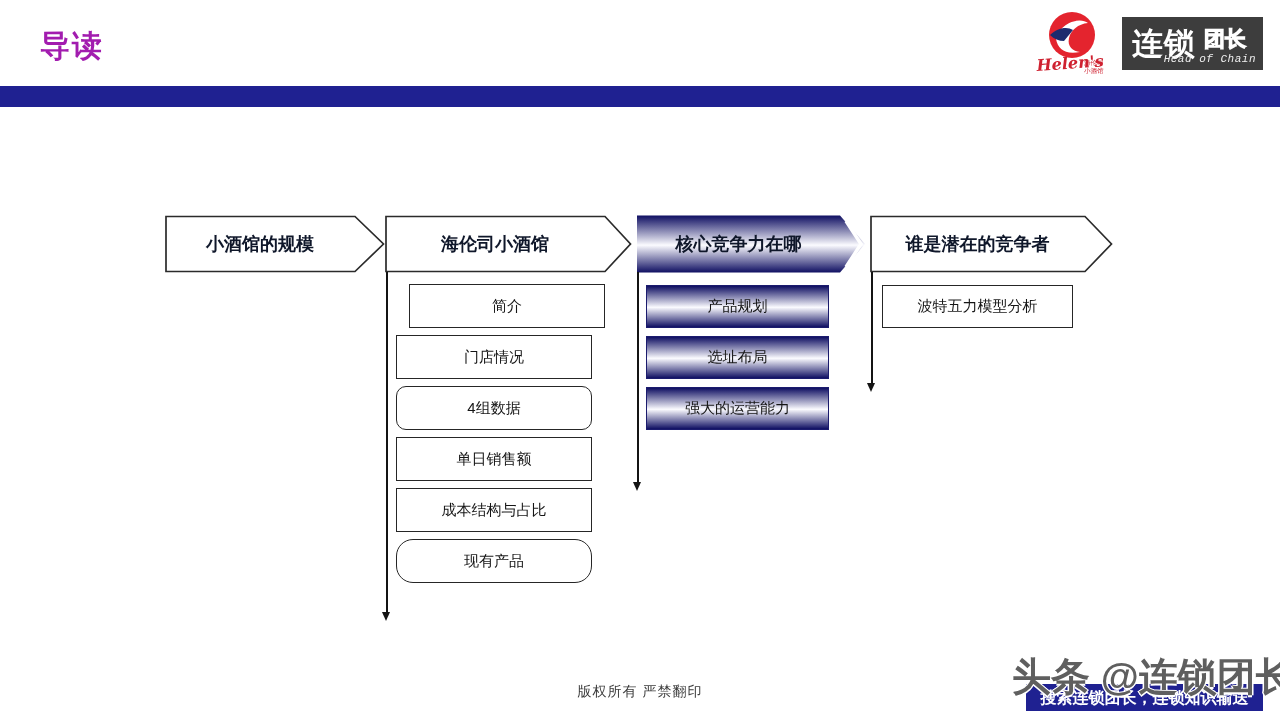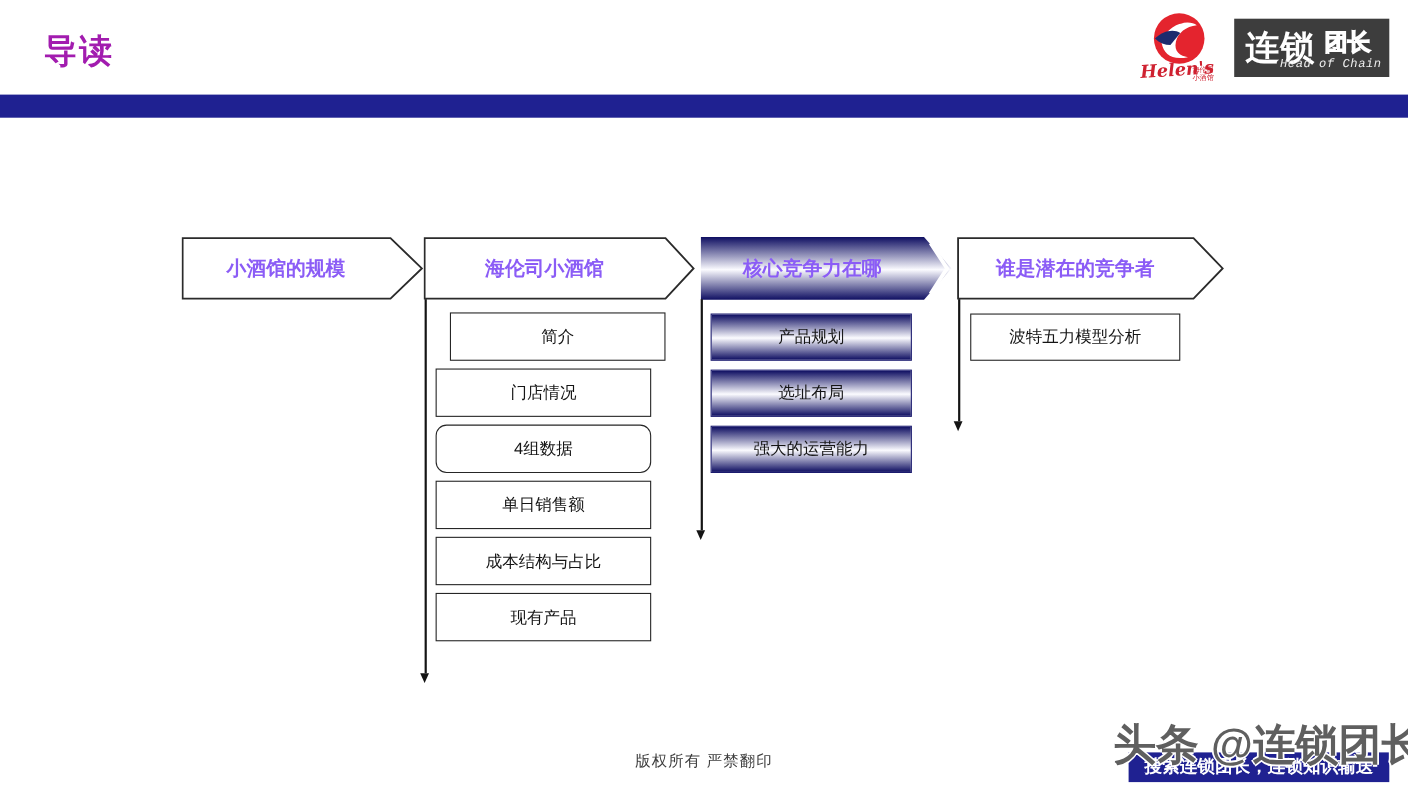--- a/index.html
+++ b/index.html
@@ -41,7 +41,7 @@
   .arrow-svg { position:absolute; left:0; top:0; }
   .arrow-label {
     position:absolute; left:0; top:0; height:58px; line-height:58px;
-    text-align:center; font-size:18px; font-weight:bold; color:#8b5cf6;
+    text-align:center; font-size:18px; font-weight:bold; color:#0f172a;
     white-space:nowrap;
   }
   .v-line { position:absolute; background:#141414; width:1.6px; }

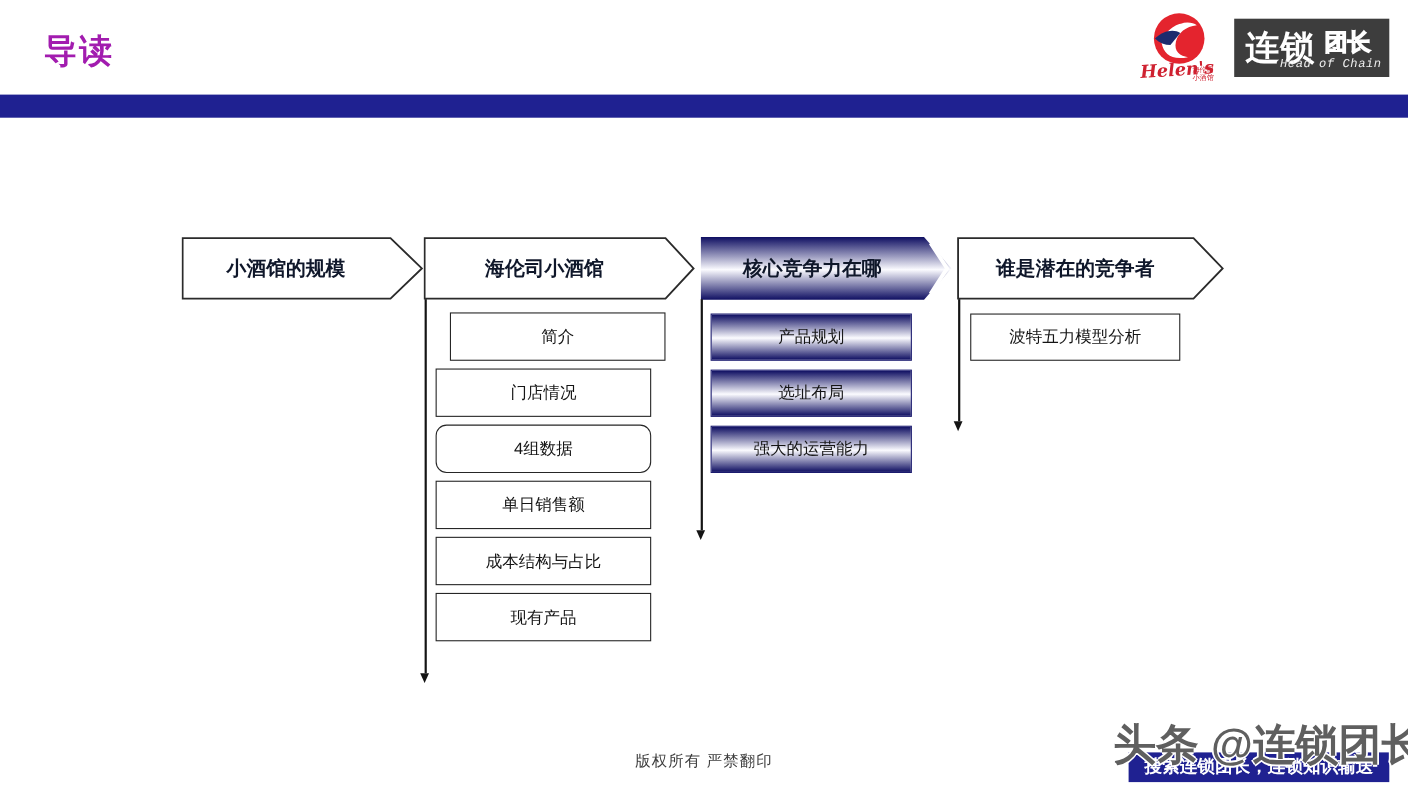--- a/index.html
+++ b/index.html
@@ -119,7 +119,7 @@
         <div class="flow-item outline" style="left: 11px; top: 171px; width: 196px; height: 44px; border-radius: 10px;">4组数据</div>
         <div class="flow-item outline" style="left: 11px; top: 222px; width: 196px; height: 44px;">单日销售额</div>
         <div class="flow-item outline" style="left: 11px; top: 273px; width: 196px; height: 44px;">成本结构与占比</div>
-        <div class="flow-item outline" style="left: 11px; top: 324px; width: 196px; height: 44px;">现有产品</div>
+        <div class="flow-item outline" style="left: 11px; top: 324px; width: 196px; height: 44px; border-radius: 17px;">现有产品</div>
       </div>
       <div class="flow-col" style="left: 637px; width: 229px;">
         <svg class="arrow-svg" width="229" height="58" viewBox="0 0 229 58">

